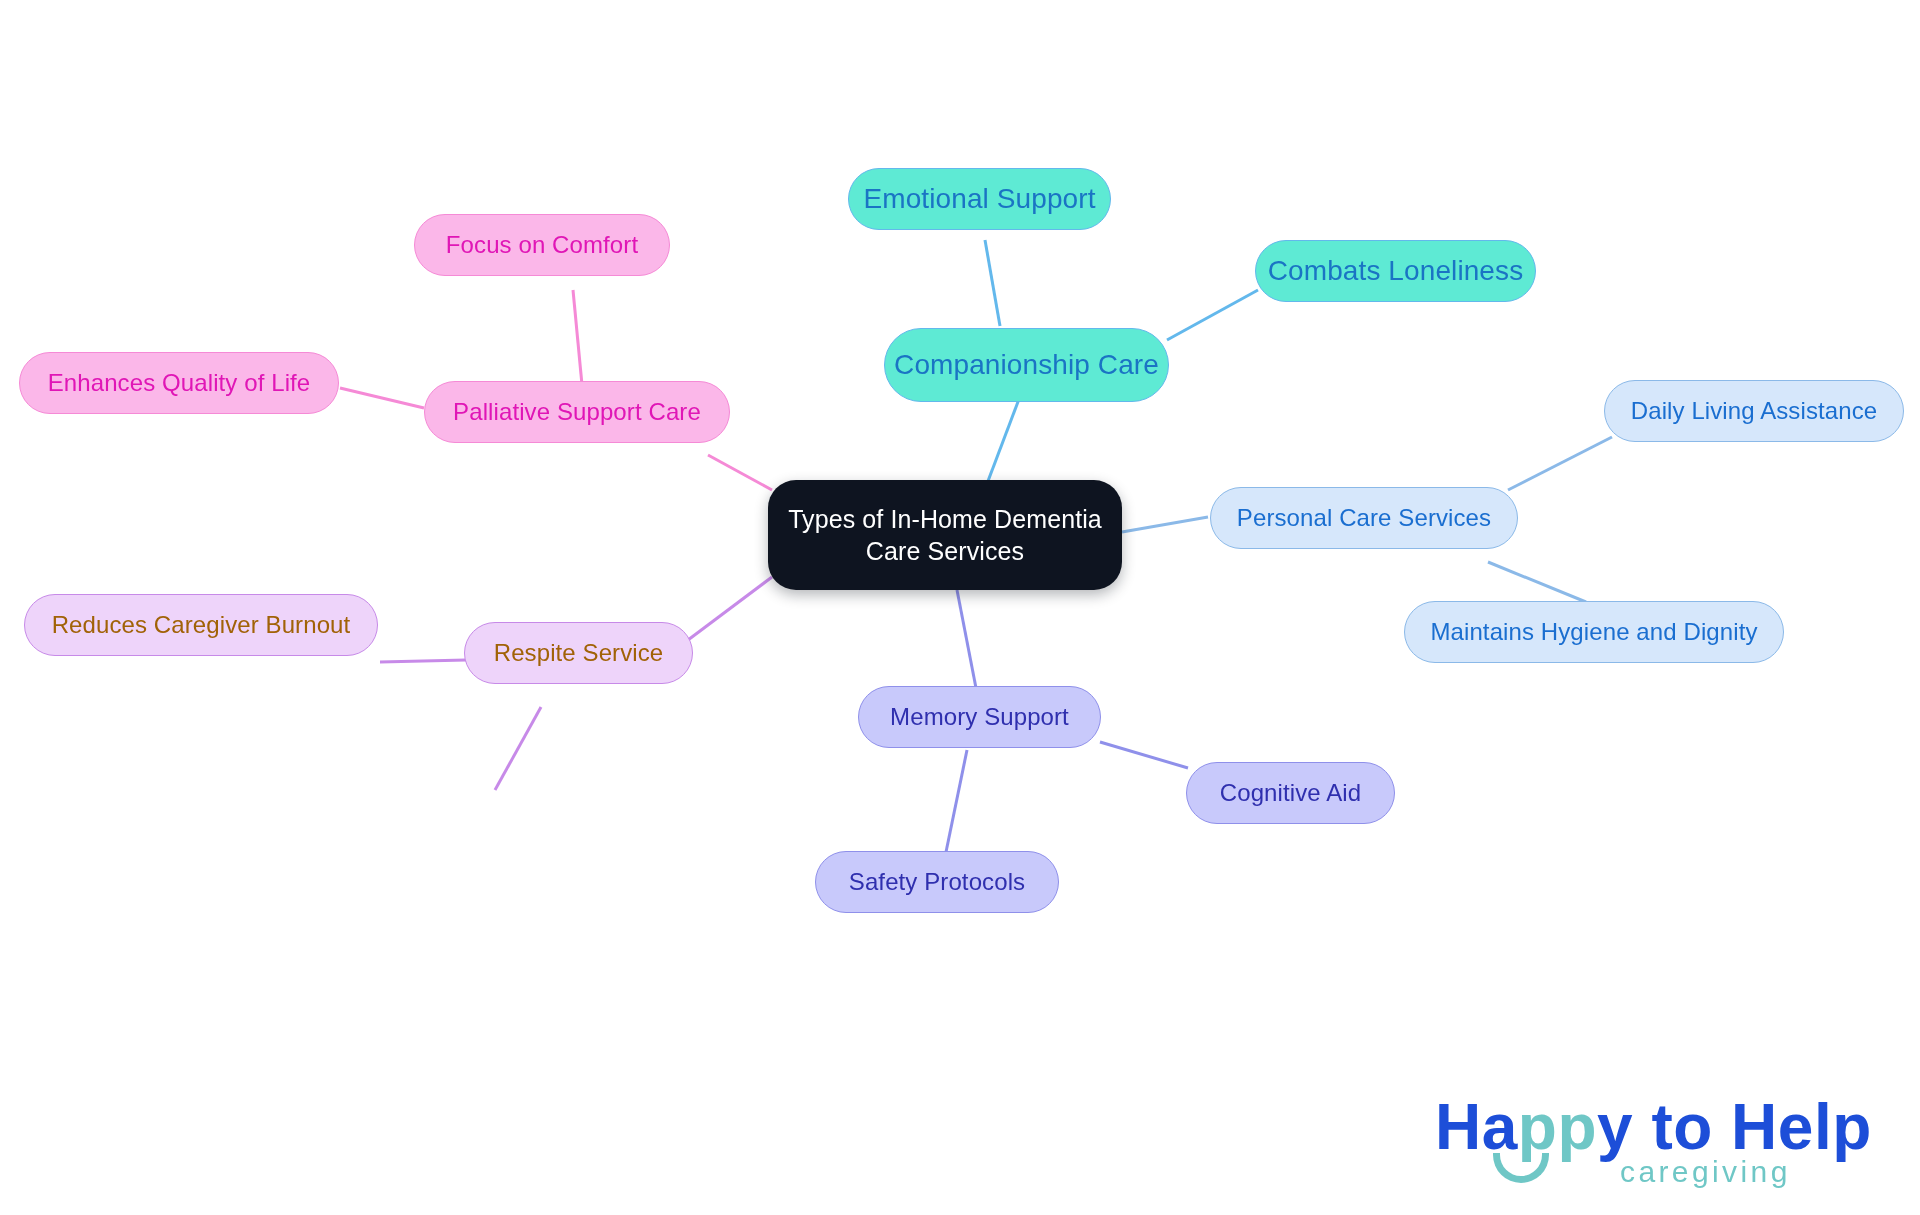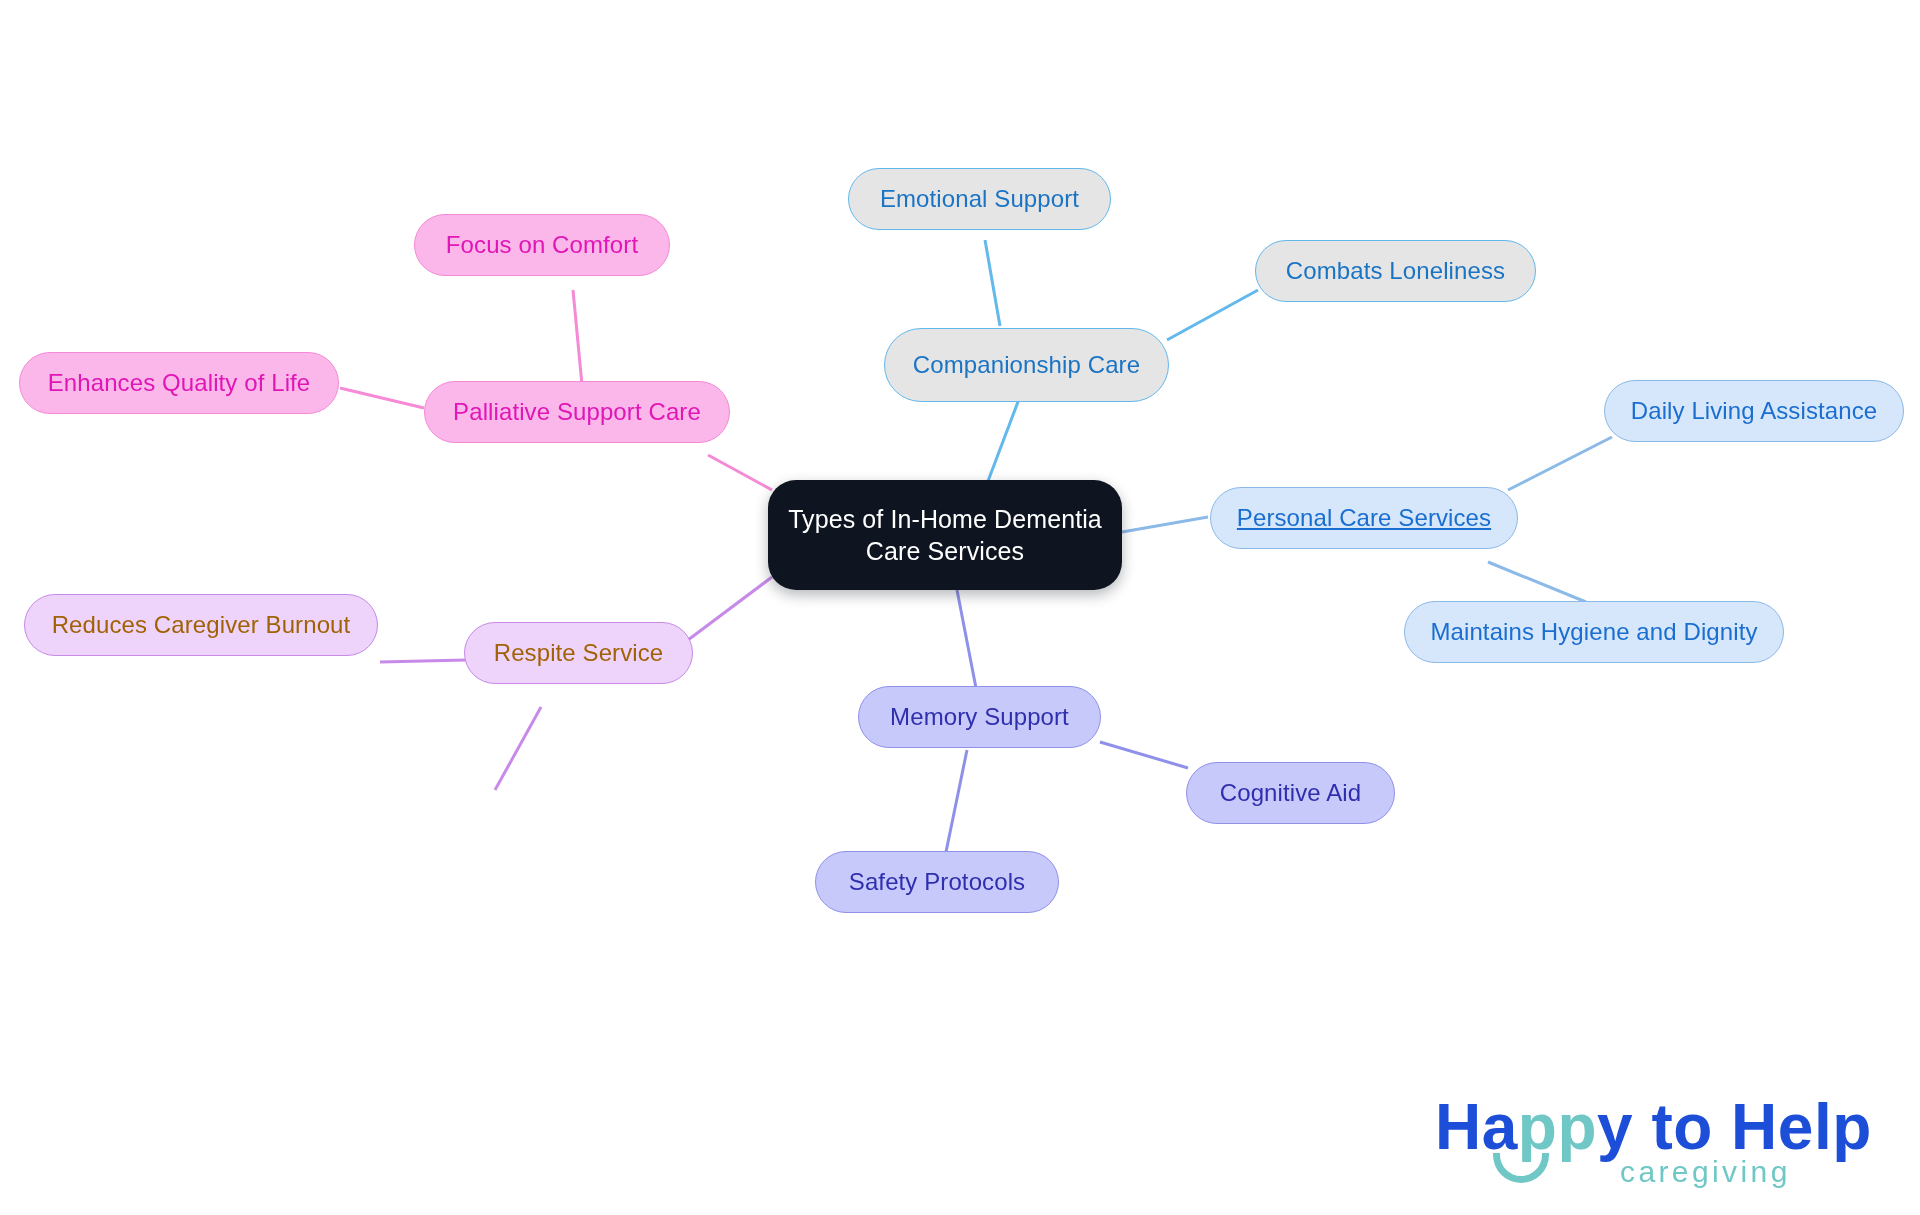--- a/index.html
+++ b/index.html
@@ -66,10 +66,10 @@
 
   
   .node.sky {
-    background: #e5e5e5;
+    background: #5eead4;
     border-color: #63b8ec;
     color: #1a74c4;
-    font-size: 24px;
+    font-size: 28px;
   }
   .node.sky-pale {
     background: #d6e7fb;

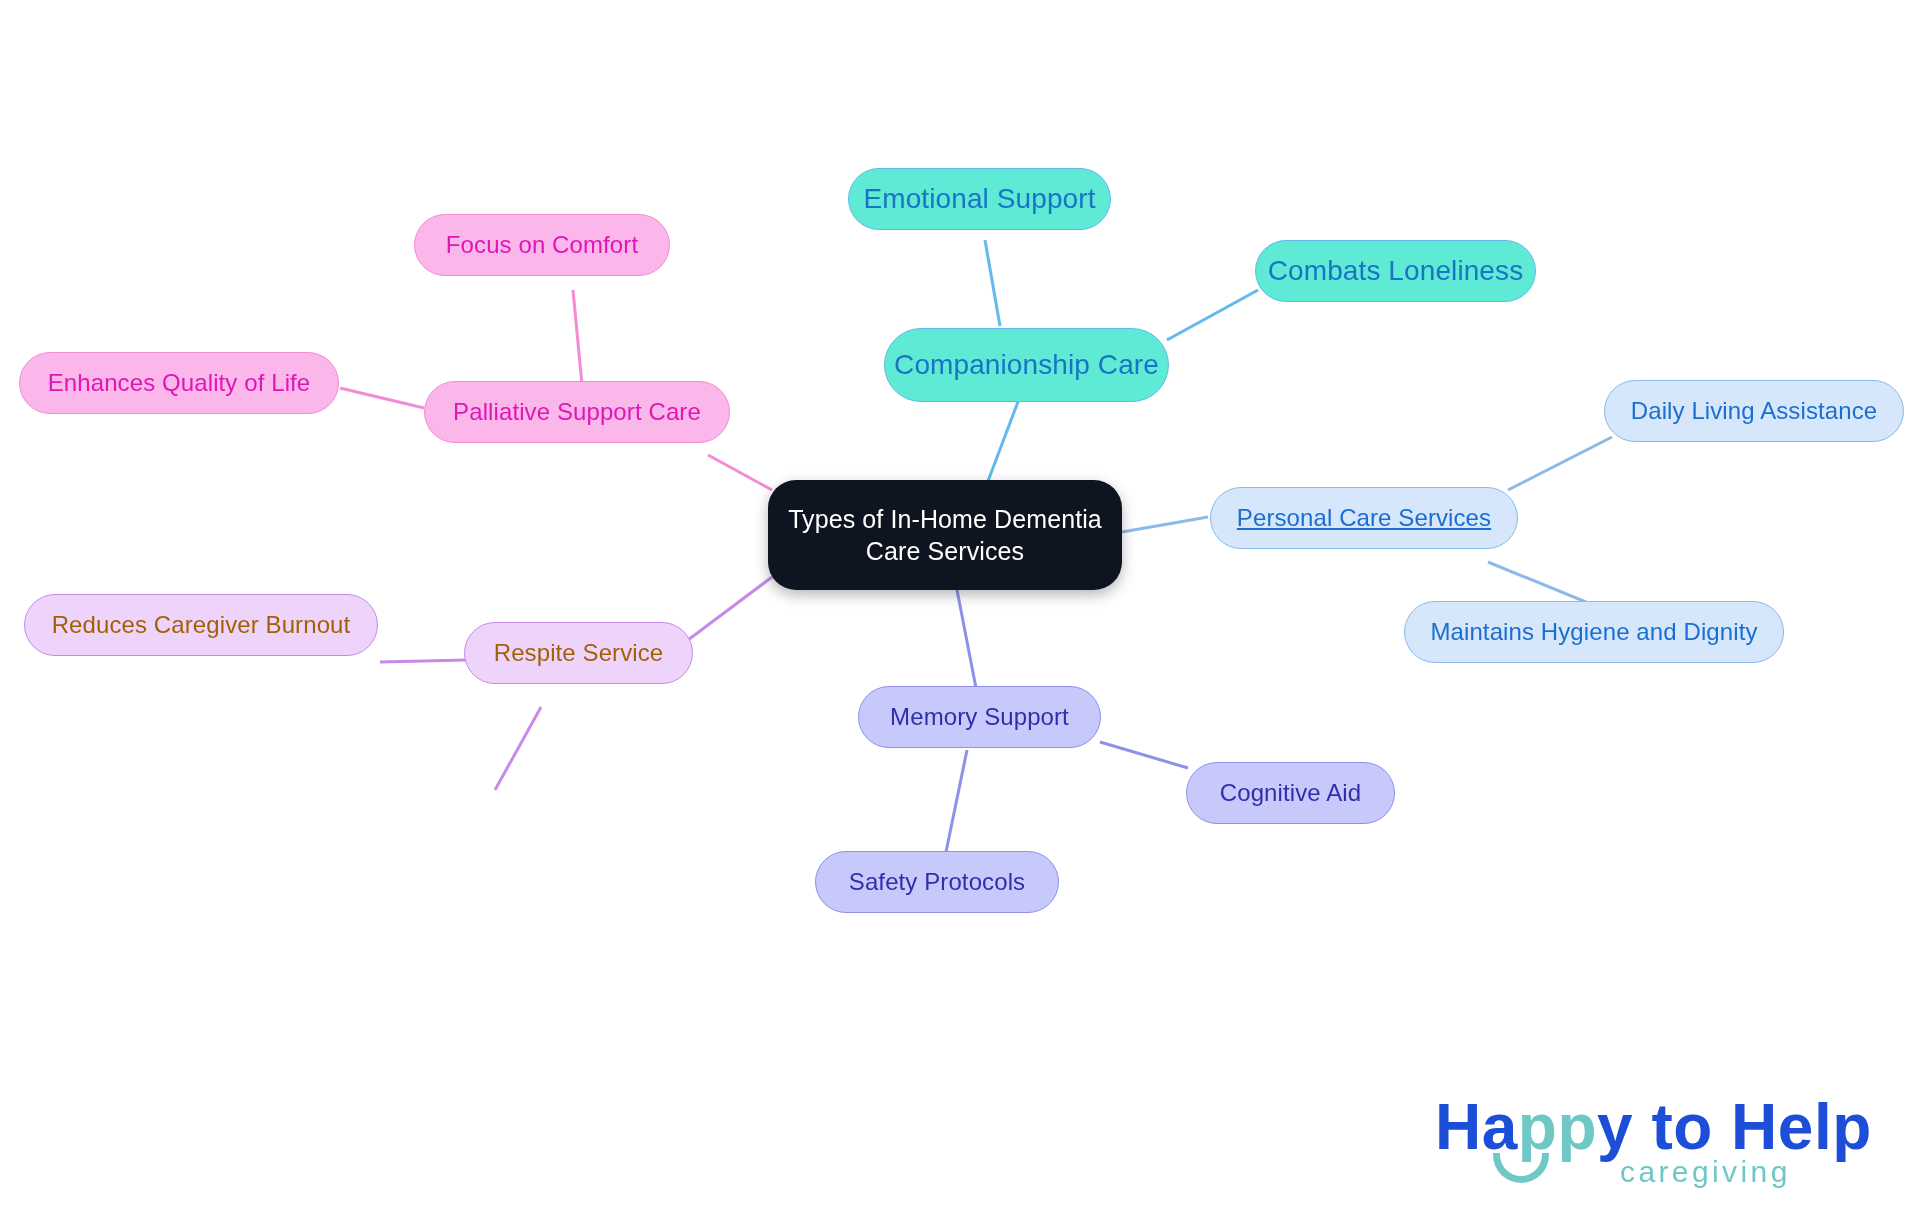--- a/index.html
+++ b/index.html
@@ -192,7 +192,7 @@
     <span class="node-label">Combats Loneliness</span>
   </div>
 
-  <div class="node sky-pale" style="left:1210px; top:487px; width:308px; height:62px;text-decoration:underline;">
+  <div class="node sky-pale" style="left:1210px; top:487px; width:308px; height:62px;">
     <span class="node-label">Personal Care Services</span>
   </div>
 

